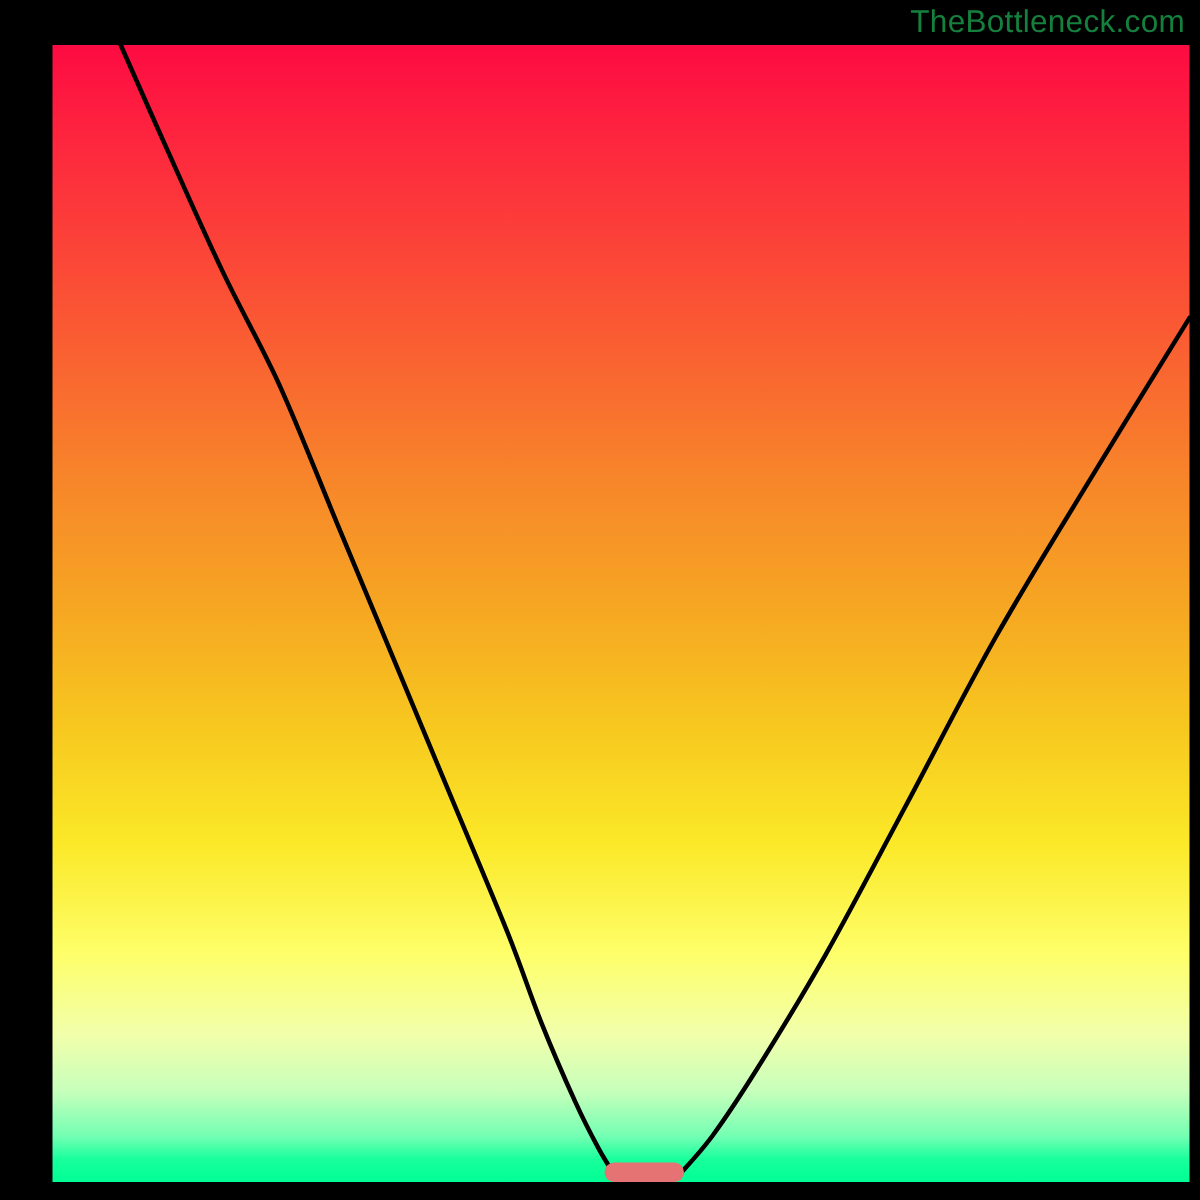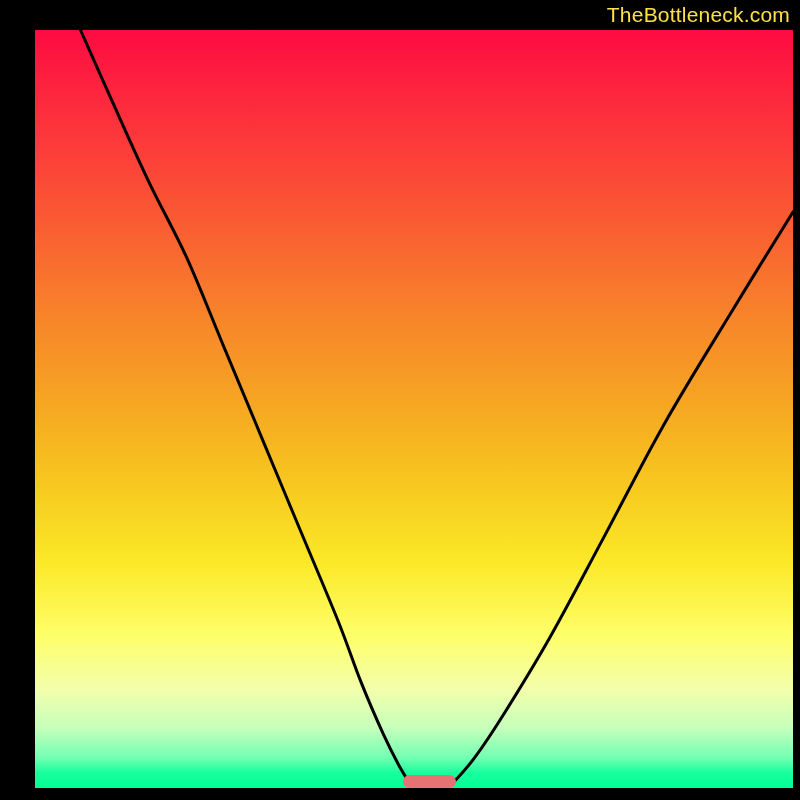--- a/index.html
+++ b/index.html
@@ -21,7 +21,7 @@
     position: absolute;
     top: 3px;
     right: 10px;
-    color: #fde047;
+    color: #15803d;
     font-size: 21px;
     font-weight: 500;
     letter-spacing: 0.2px;

